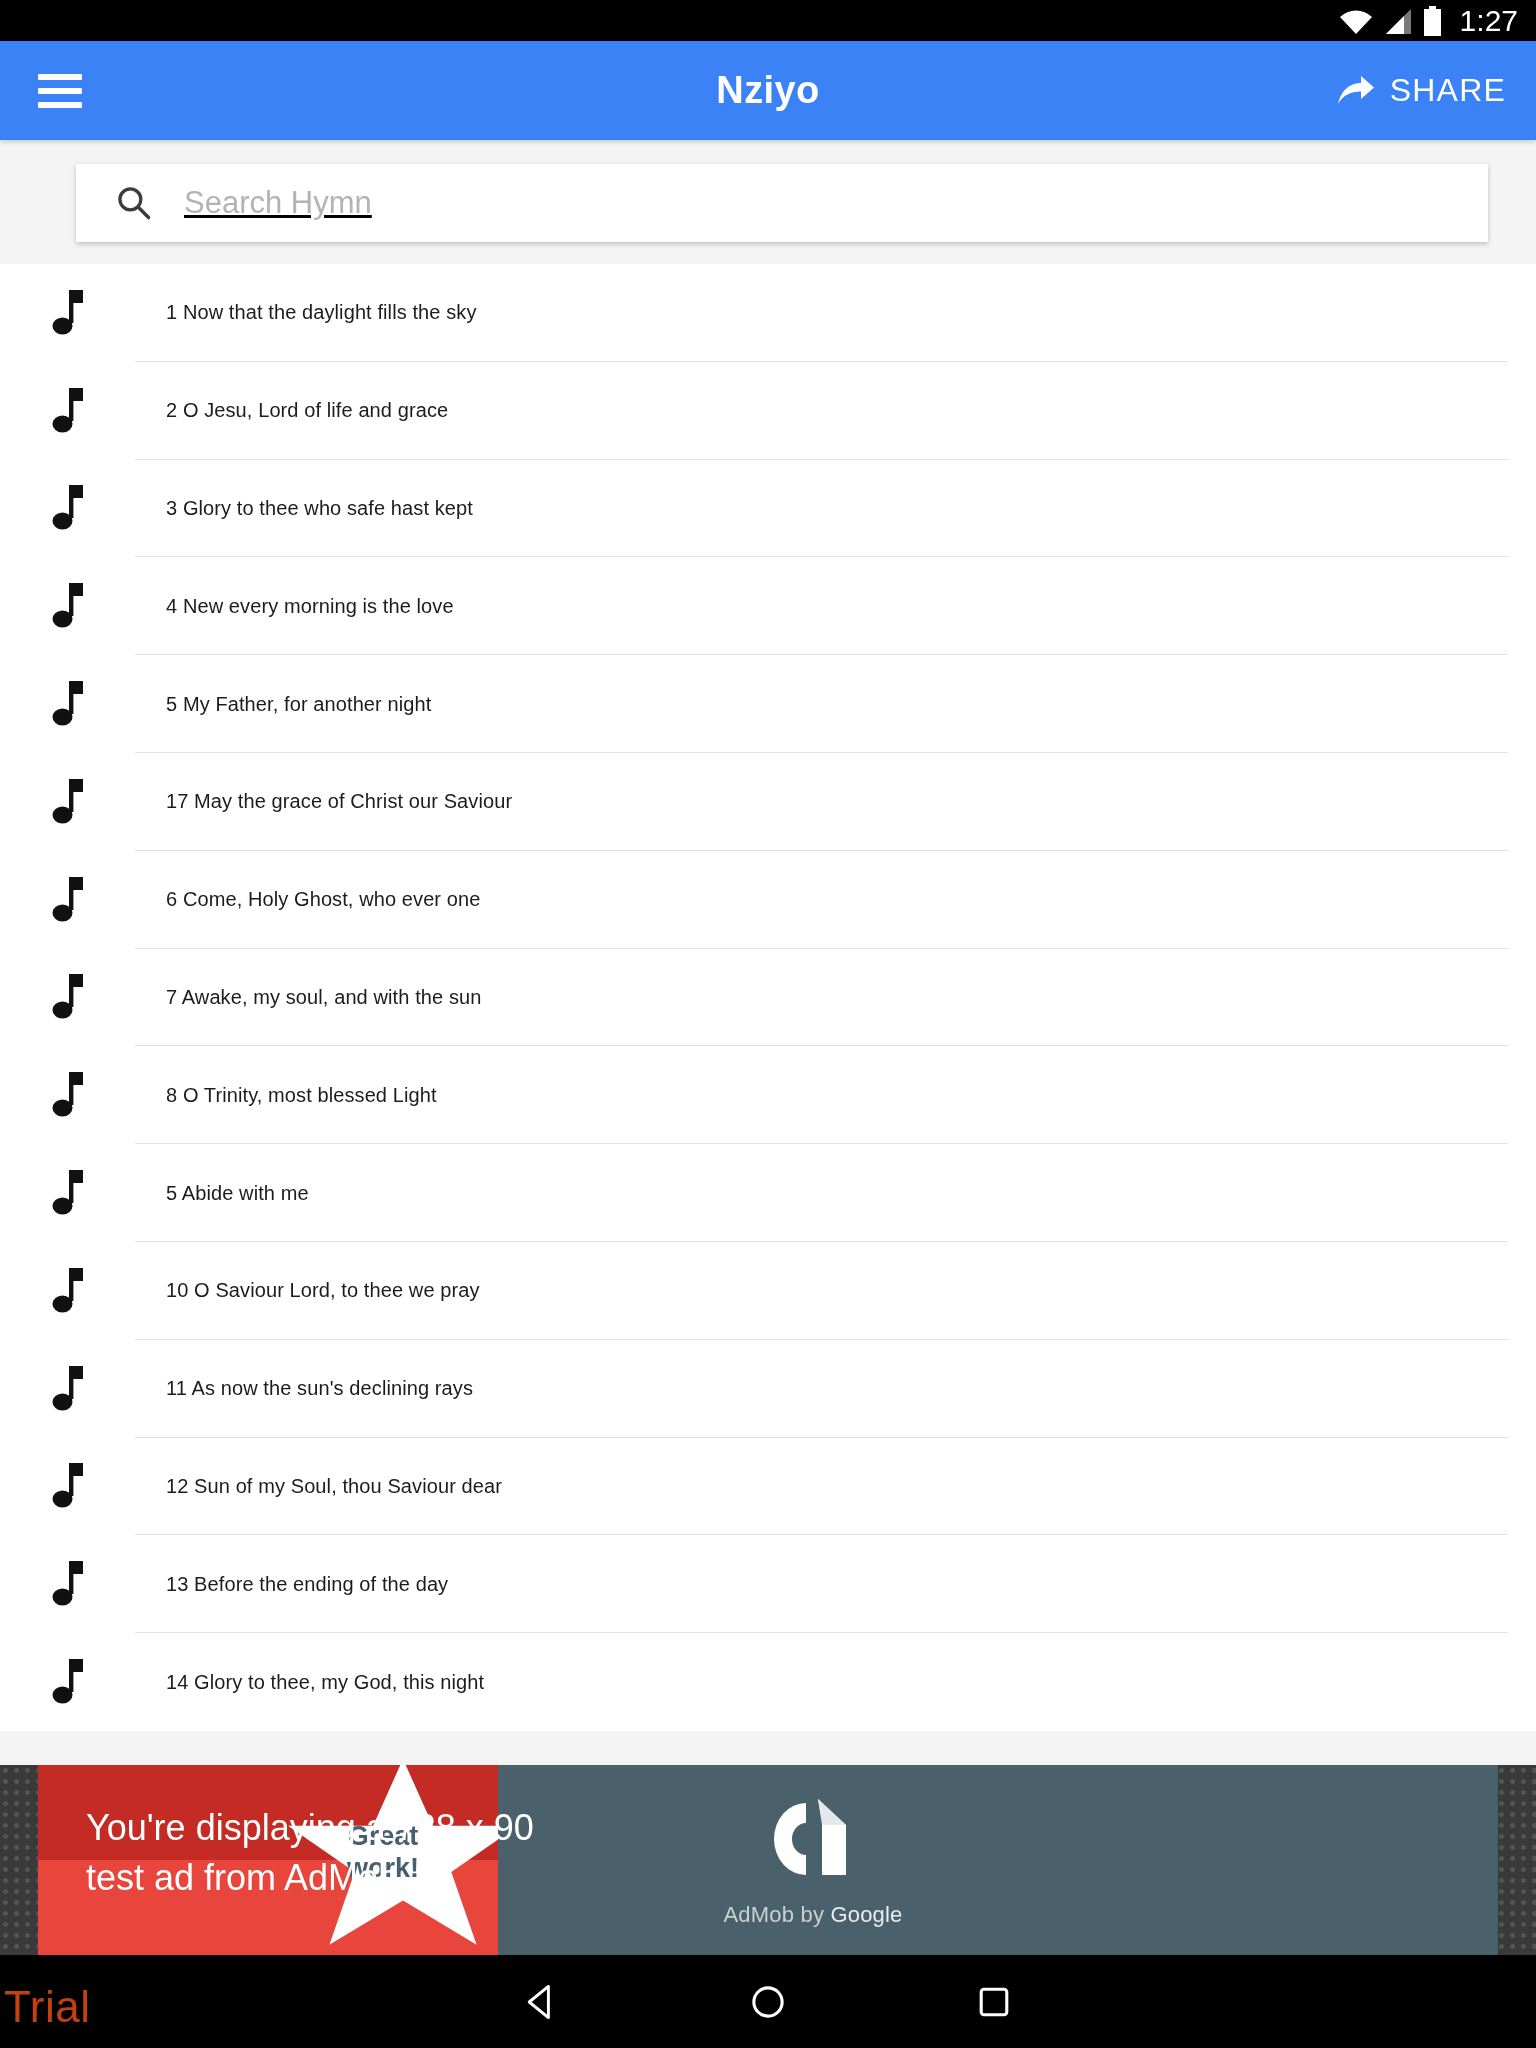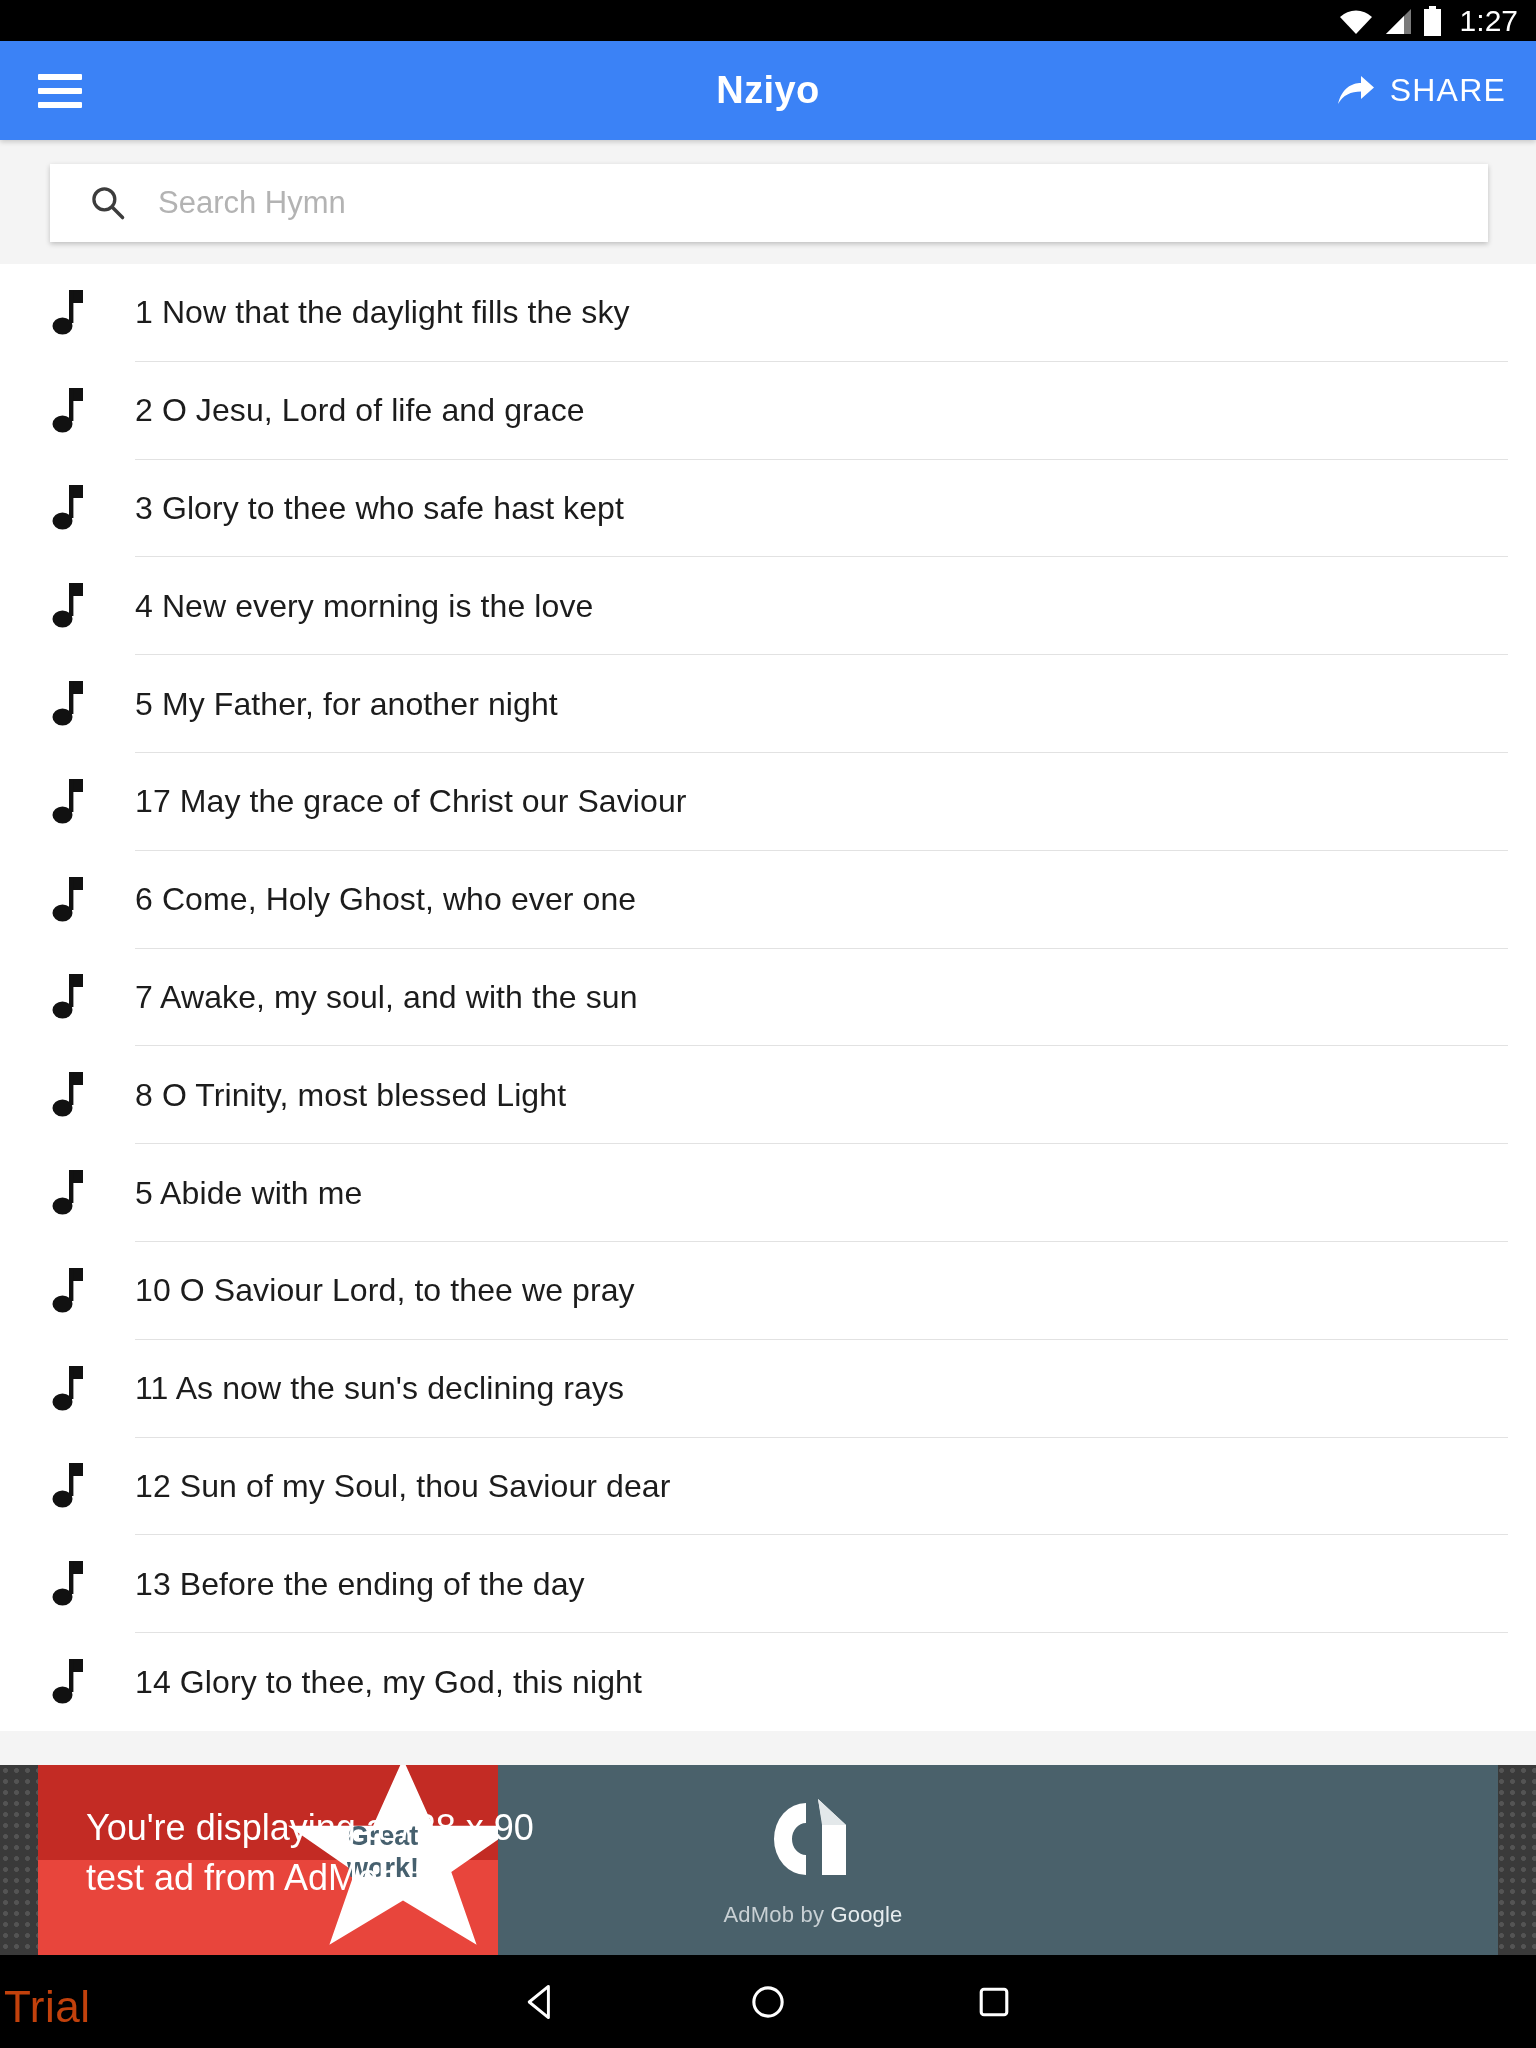--- a/index.html
+++ b/index.html
@@ -111,7 +111,8 @@
   }
 
   .search-wrap {
-    padding: 24px 48px 0 50px;
+    padding: 24px 48px 0 76px;
+    text-decoration: underline;
   }
   .search-card {
     background: #ffffff;

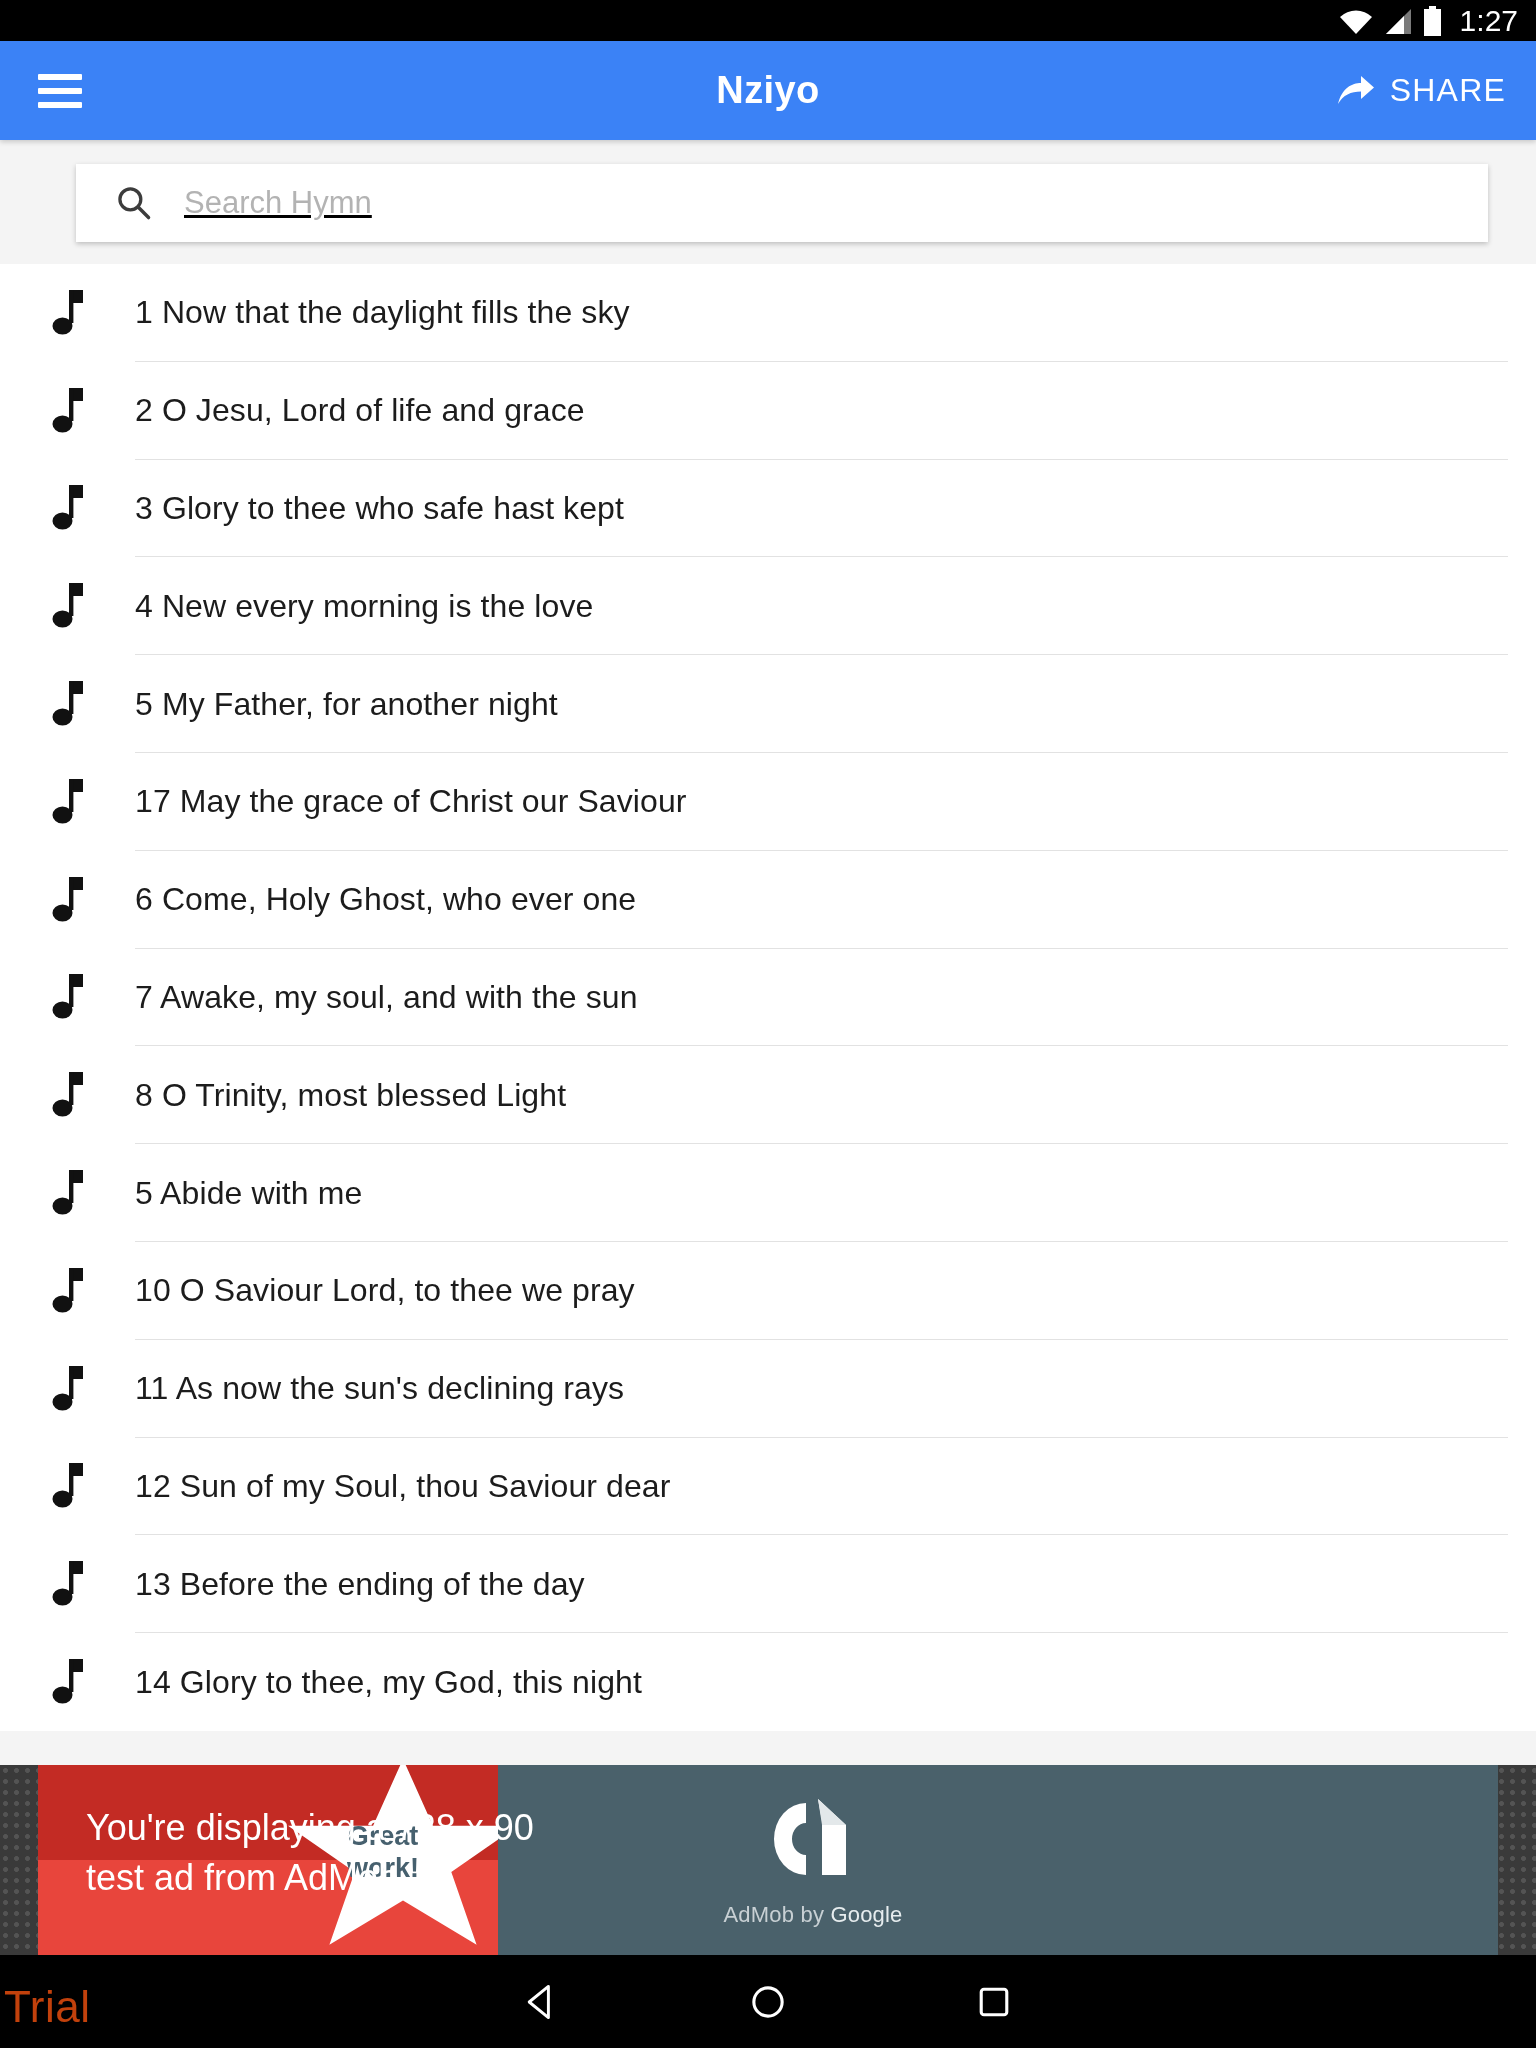--- a/index.html
+++ b/index.html
@@ -171,10 +171,11 @@
   }
   .hymn-row:last-child .hymn-text-cell { border-bottom: none; }
   .hymn-title {
-    font-size: 32px;
+    font-size: 20px;
     color: #1c1c1c;
     line-height: 1;
     letter-spacing: 0.1px;
+    margin-left: 31px;
   }
 
   

